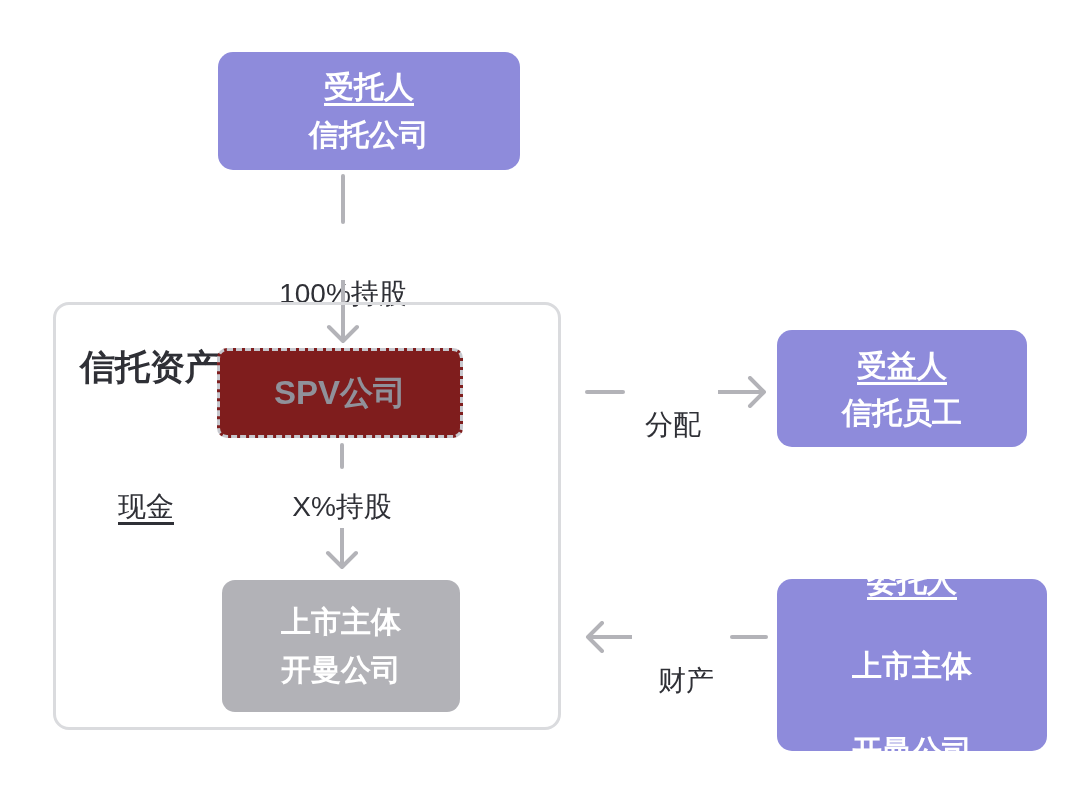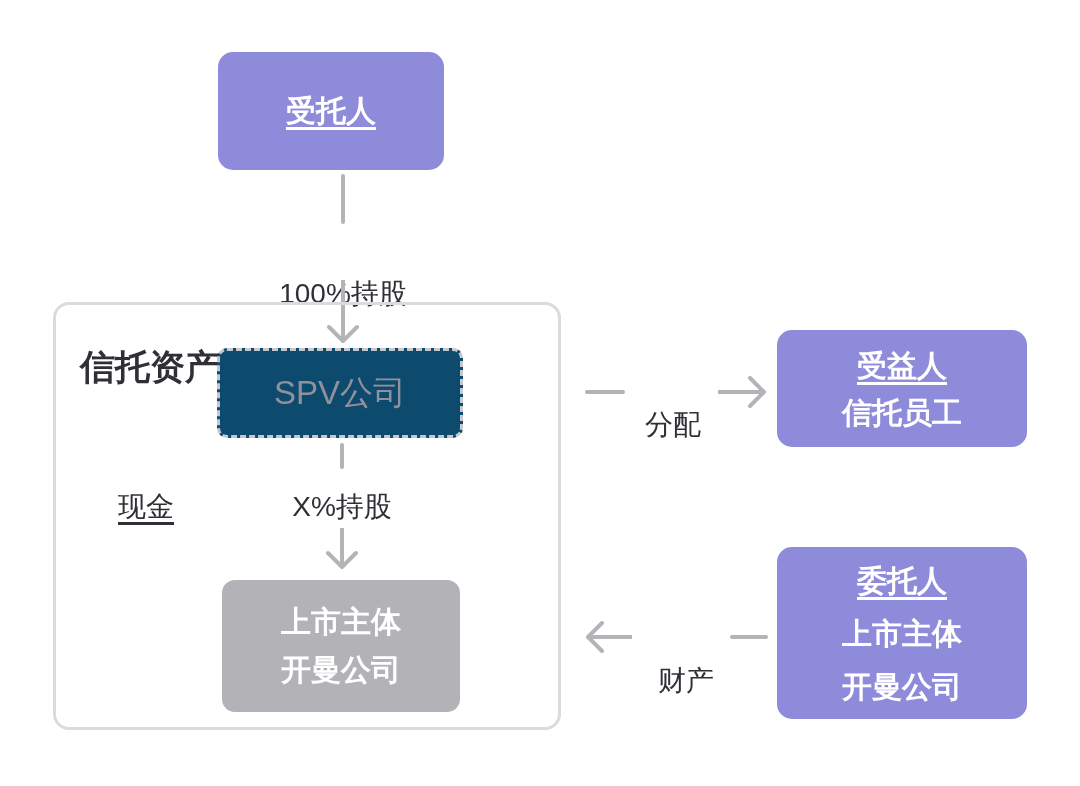--- a/index.html
+++ b/index.html
@@ -26,7 +26,7 @@
   .node .ln { display: block; font-size: 30px; line-height: 48px; white-space: nowrap; }
   .u { text-decoration: underline; text-underline-offset: 6px; text-decoration-thickness: 2.5px; }
 
-  .trustee     { left: 218px; top: 52px;  width: 226px; height: 118px; align-items: center; }
+  .trustee     { left: 218px; top: 52px;  width: 302px; height: 118px; align-items: center; }
   .beneficiary { left: 777px; top: 330px; width: 250px; height: 117px; }
   .beneficiary .ln { line-height: 47px; }
   .settlor     { left: 777px; top: 547px; width: 250px; height: 172px; }

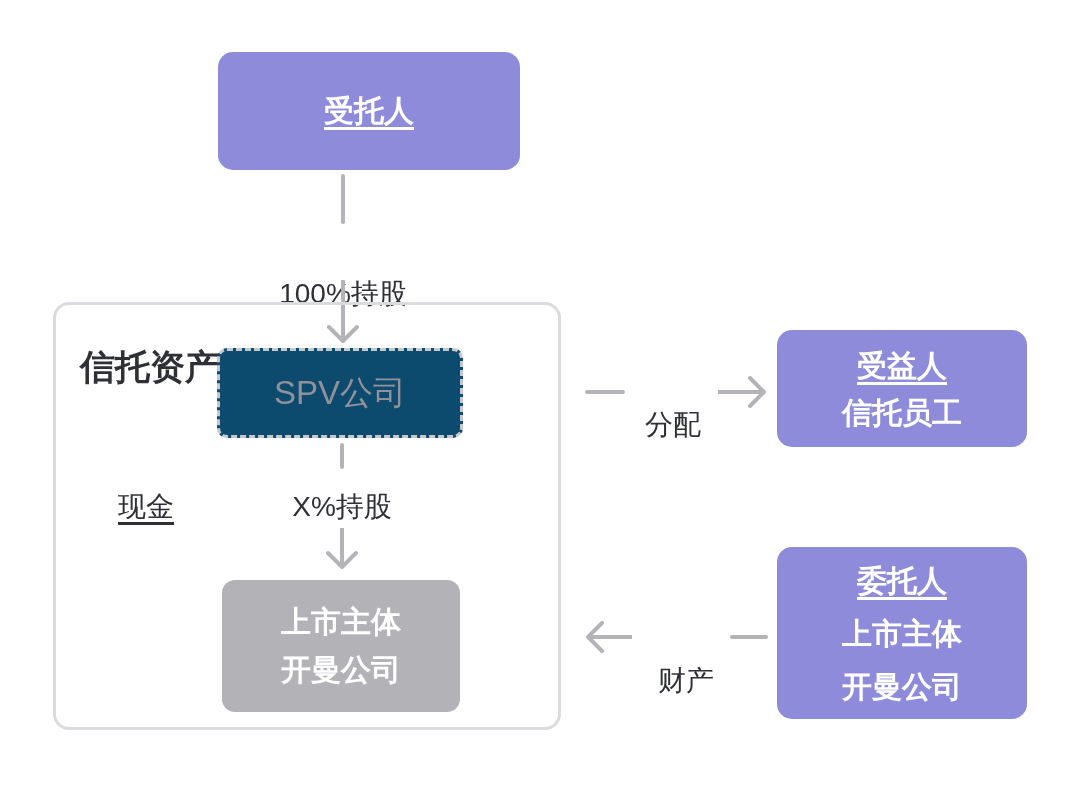--- a/index.html
+++ b/index.html
@@ -107,6 +107,7 @@
 
   <div class="node node-purple trustee">
     <span class="ln u">受托人</span>
+    <span class="ln">信托公司</span>
   </div>
 
   <div class="vline seg-a"></div>

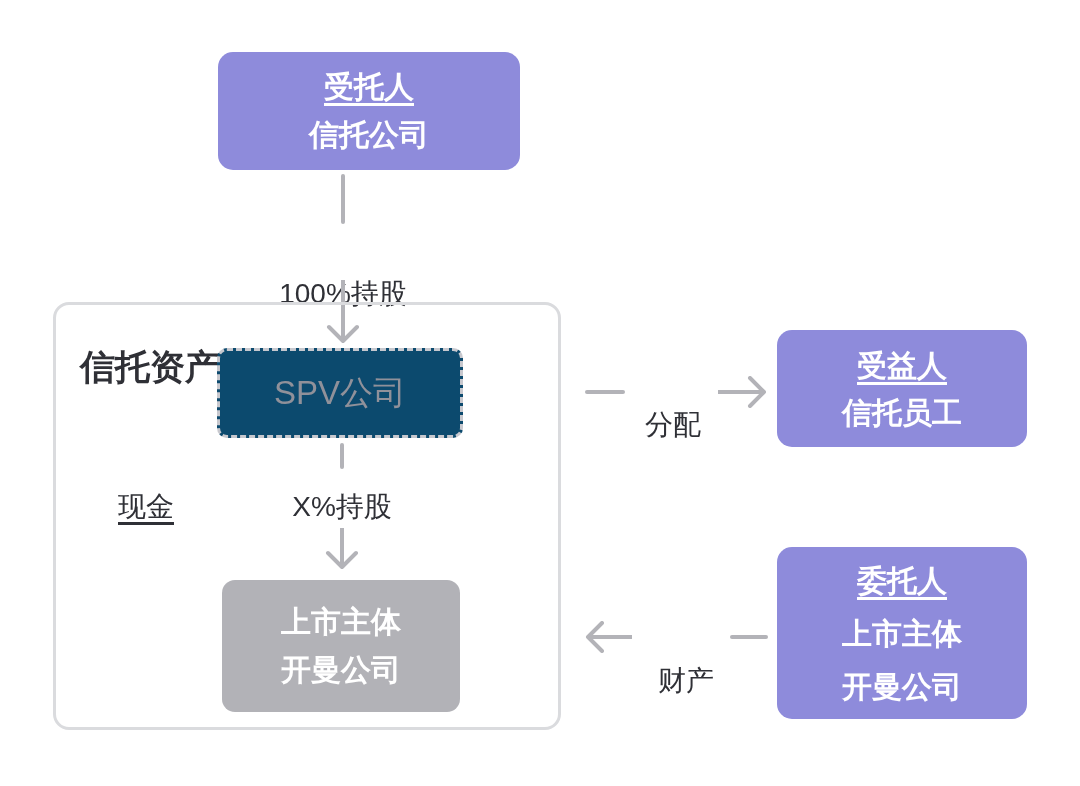--- a/index.html
+++ b/index.html
@@ -56,9 +56,9 @@
     border-radius: 10px;
     box-sizing: border-box;
     display: flex; align-items: center; justify-content: center;
-    font-size: 33px; font-weight: normal;
+    font-size: 33px; font-weight: bold;
     color: var(--spv-text, #90919A);
-    background: #0c4a6e;
+    background: #7f1d1d;
   }
 
   .edge-label {

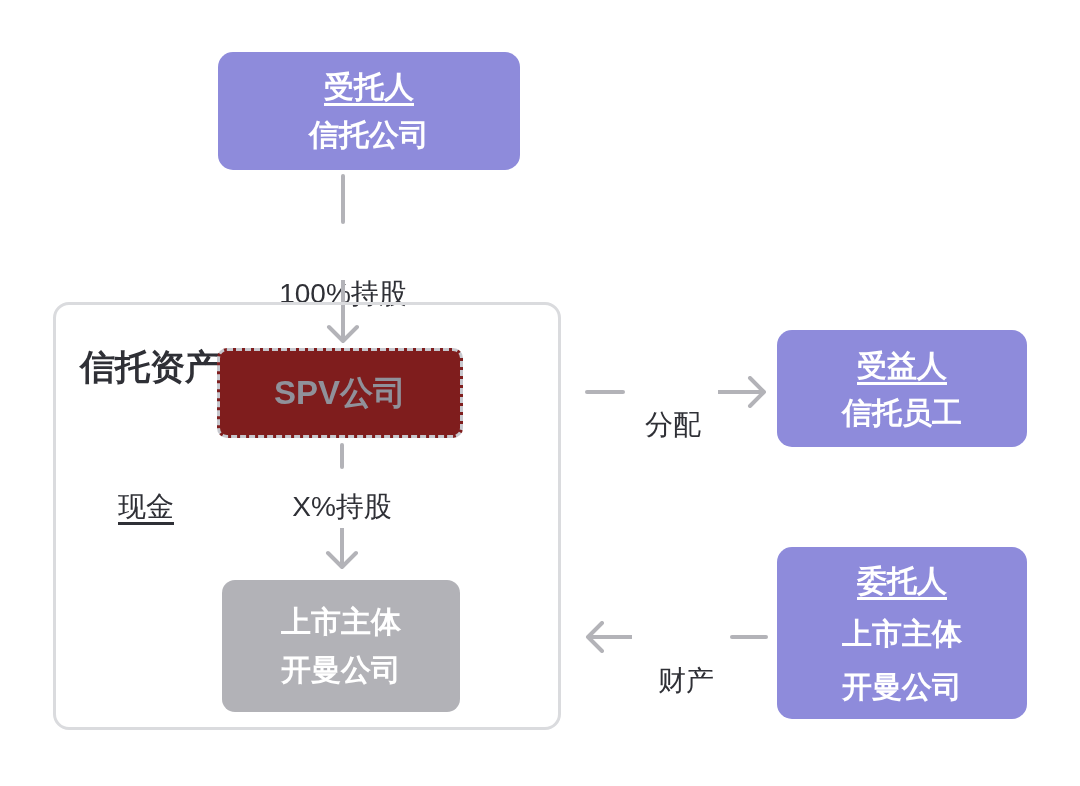--- a/index.html
+++ b/index.html
@@ -29,7 +29,7 @@
   .trustee     { left: 218px; top: 52px;  width: 302px; height: 118px; align-items: center; }
   .beneficiary { left: 777px; top: 330px; width: 250px; height: 117px; }
   .beneficiary .ln { line-height: 47px; }
-  .settlor     { left: 777px; top: 547px; width: 250px; height: 172px; }
+  .settlor     { left: 777px; top: 579px; width: 270px; height: 172px; gap: 32px; }
   .settlor .ln { line-height: 53px; }
   .listed      { left: 222px; top: 580px; width: 238px; height: 132px; }
 

